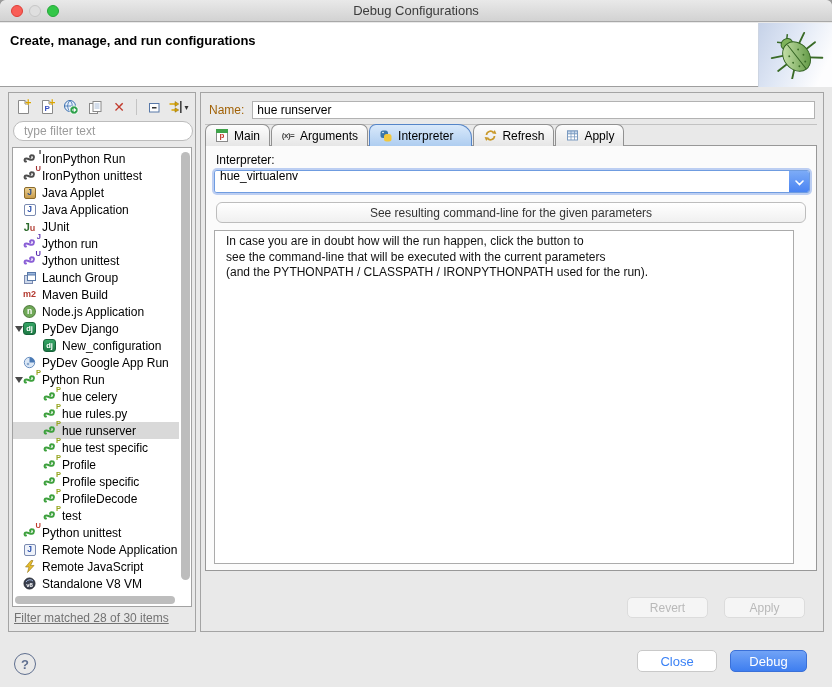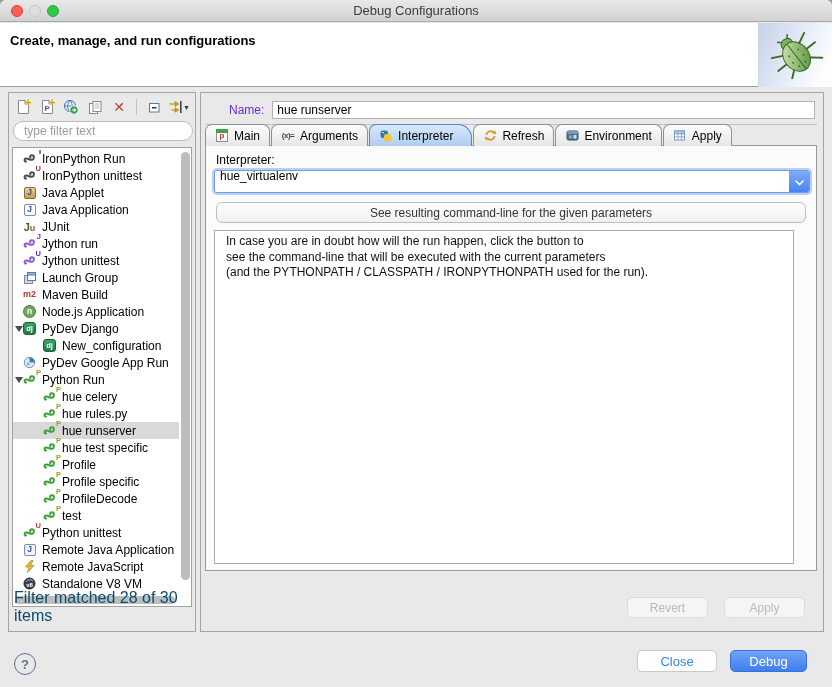--- a/index.html
+++ b/index.html
@@ -75,7 +75,7 @@
 
   
   .name-row{position:absolute;left:8px;top:7px;right:8px;height:20px;display:flex;align-items:center;gap:8px;}
-  .name-row label{font-size:12px;color:#6d28d9;margin-left:20px;}
+  .name-row label{font-size:12px;color:#a16207;}
   .name-input{flex:1;height:18px;border:1px solid #b2b2b2;font-size:12px;padding:0 4px;background:#fff;outline:none;}
 
   .tabstrip-line{position:absolute;left:4px;right:6px;top:31px;height:1px;background:#c2c2c2;}

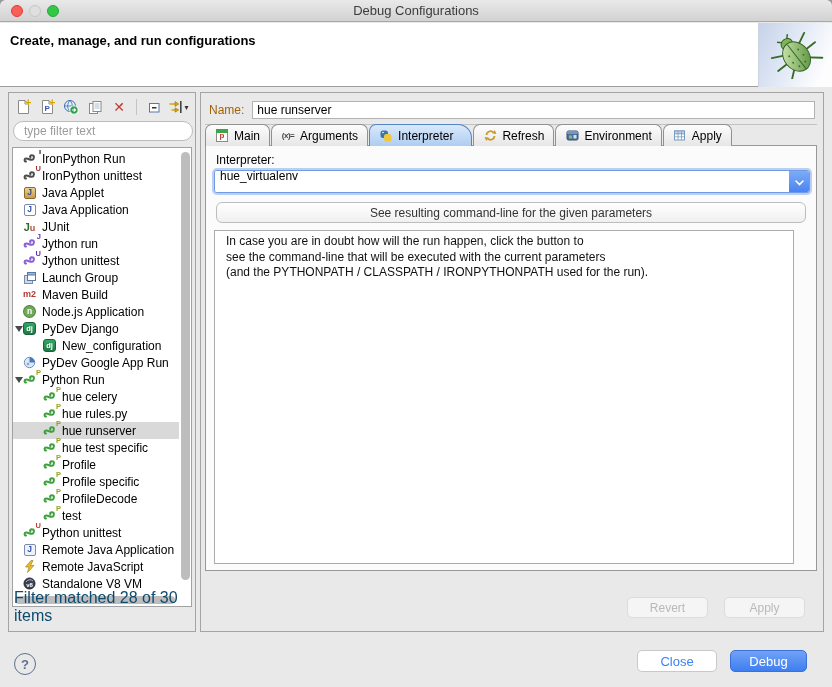--- a/index.html
+++ b/index.html
@@ -499,17 +499,6 @@
         <div class="tab">
           <span class="tabicon">
             <svg width="13" height="13" viewBox="0 0 13 13">
-              <rect x="1" y="2" width="11" height="9" rx="1.5" fill="#4e6f99" stroke="#35507a"></rect>
-              <rect x="1" y="2" width="11" height="3" rx="1.5" fill="#7a96bd"></rect>
-              <rect x="3" y="6.5" width="3" height="3" fill="#7fc06a"></rect>
-              <rect x="7.5" y="6" width="3" height="3.5" fill="#cfe0ef"></rect>
-            </svg>
-          </span>
-          <span>Environment</span>
-        </div>
-        <div class="tab">
-          <span class="tabicon">
-            <svg width="13" height="13" viewBox="0 0 13 13">
               <rect x="1.5" y="2" width="10" height="9" fill="#fff" stroke="#7a9ac0"></rect>
               <rect x="1.5" y="2" width="10" height="2.8" fill="#c8d8ec" stroke="#7a9ac0"></rect>
               <path d="M5 2 v9 M8.5 2 v9 M1.5 7.8 h10" stroke="#7a9ac0" stroke-width="0.8"></path>

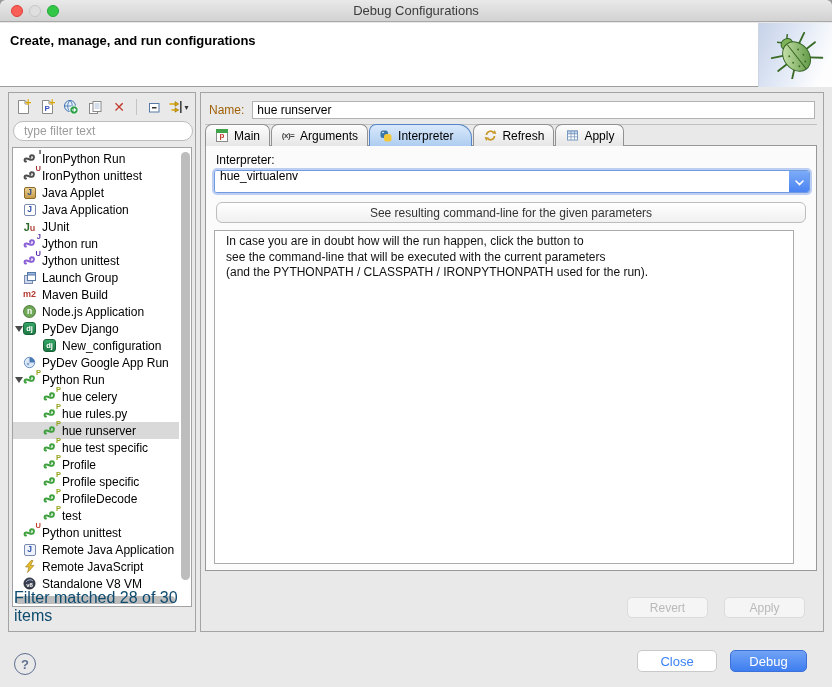--- a/index.html
+++ b/index.html
@@ -426,7 +426,7 @@
             <span class="ti">
               <span class="sq" style="background:#eef2fa;border-color:#7a8ab0;color:#2f55b0">J</span>
             </span>
-            <span>Remote Java Application</span>
+            <span>Remote Node Application</span>
           </div>
           <div class="trow">
             <span class="ti">

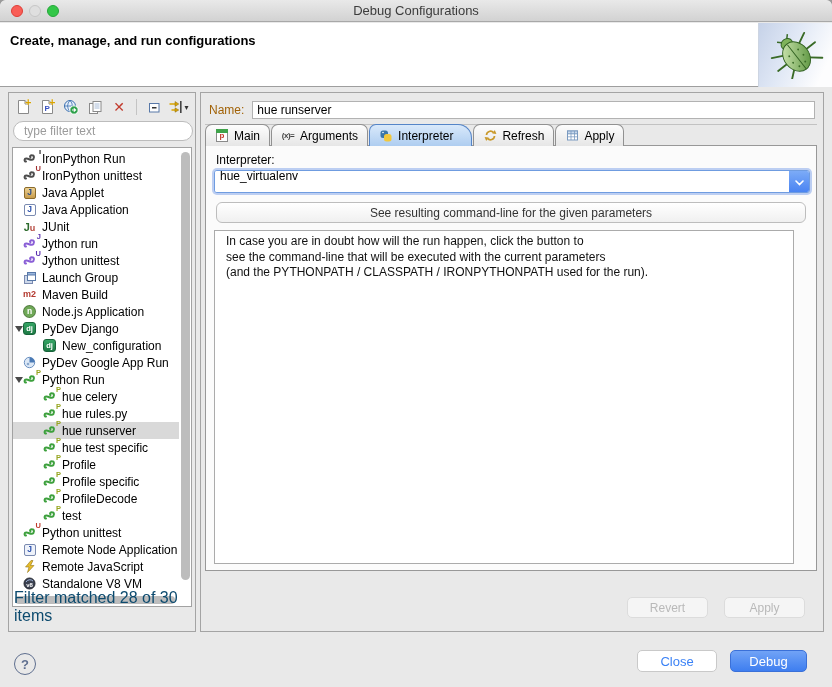--- a/index.html
+++ b/index.html
@@ -71,7 +71,7 @@
     background:#bdbdbd;border-radius:5px;}
   .hscroll{position:absolute;left:2px;bottom:2px;height:8px;width:calc(100% - 18px);
     background:#bdbdbd;border-radius:4px;}
-  .status{position:absolute;left:5px;bottom:6px;font-size:16px;color:#0c4a6e;}
+  .status{position:absolute;left:5px;bottom:6px;font-size:12px;color:#737373;text-decoration:underline;}
 
   
   .name-row{position:absolute;left:8px;top:7px;right:8px;height:20px;display:flex;align-items:center;gap:8px;}

